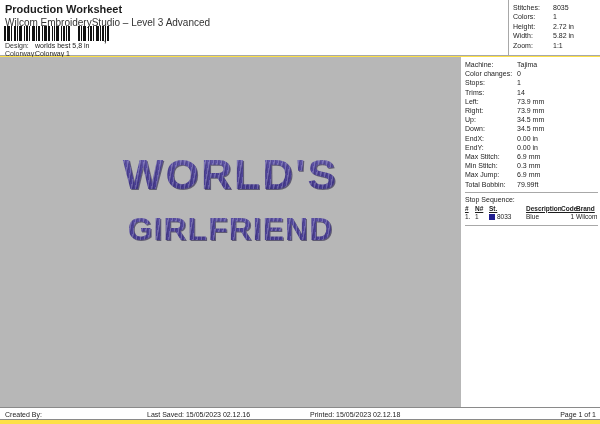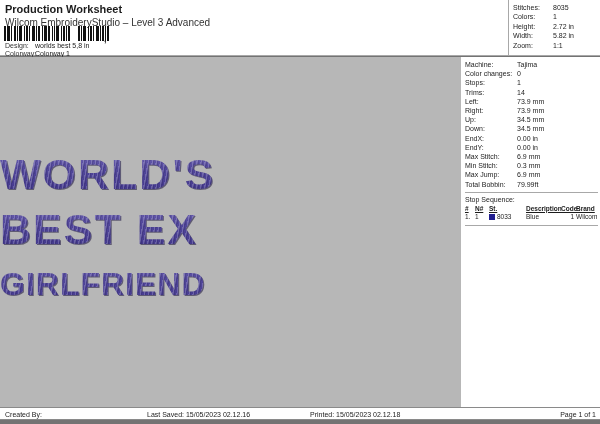--- a/index.html
+++ b/index.html
@@ -5,7 +5,7 @@
   * { margin:0; padding:0; box-sizing:border-box; }
   html,body { width:600px; height:424px; background:#fff; overflow:hidden;
               font-family:"Liberation Sans", sans-serif; color:#1c1c1c; }
-  .page { position:relative; width:600px; height:424px; background:#737373; }
+  .page { position:relative; width:600px; height:424px; background:#fde047; }
 
   
   .header { position:absolute; top:0; left:0; width:600px; height:56px;

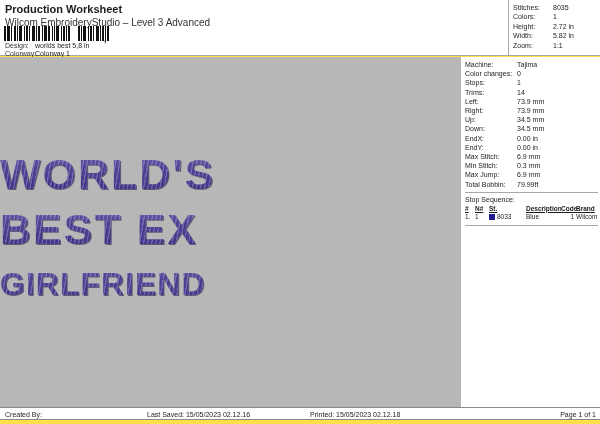--- a/index.html
+++ b/index.html
@@ -27,7 +27,7 @@
 
   
   .main { position:absolute; top:57px; left:0; width:600px; height:350px; display:flex; }
-  .canvas { width:461px; height:350px; background:#b7b7b7; 
+  .canvas { width:461px; height:350px; background:#b7b7b7; text-align:center;
             padding-top:90px; overflow:hidden; }
   .stitch-line {
     font-weight:bold; color:transparent; display:block;

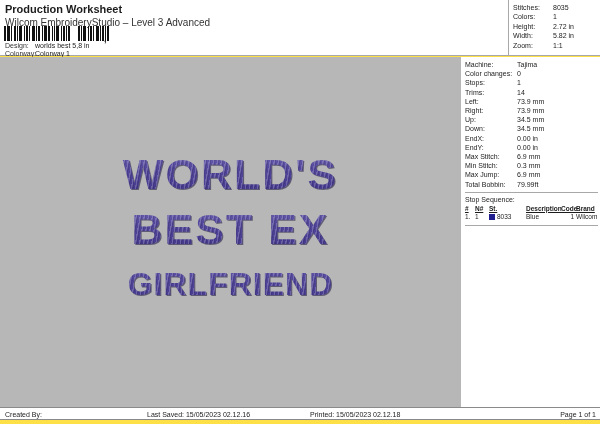--- a/index.html
+++ b/index.html
@@ -147,7 +147,6 @@
   <div class="main">
     <div class="canvas" style="--thread-color: #52479b;">
       <span class="stitch-line l1">WORLD'S</span>
-      <span class="stitch-line l2">BEST EX</span>
       <span class="stitch-line l3">GIRLFRIEND</span>
     </div>
 

